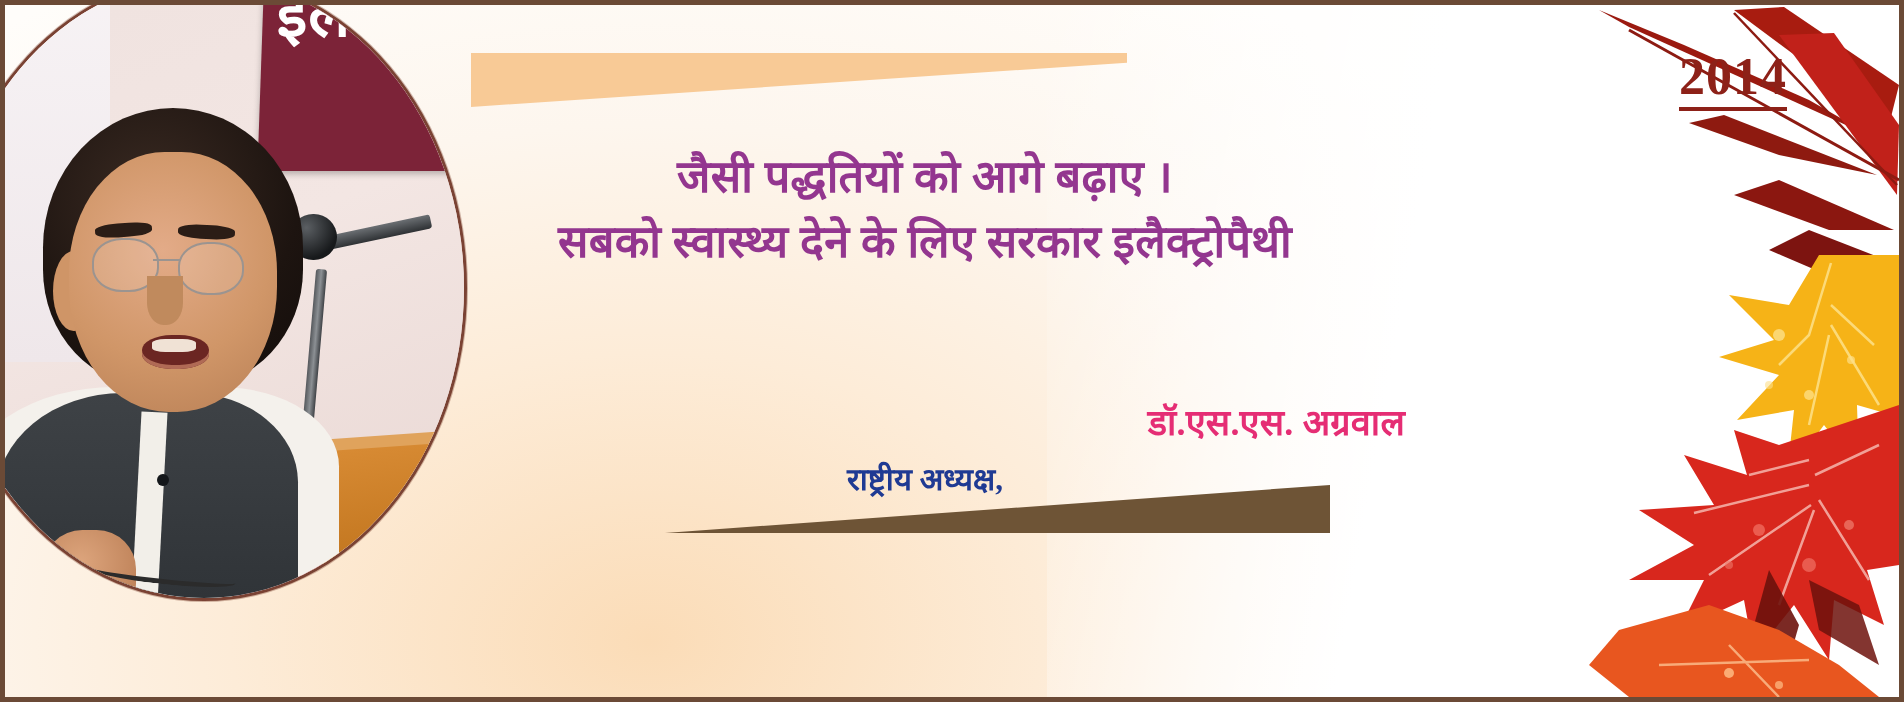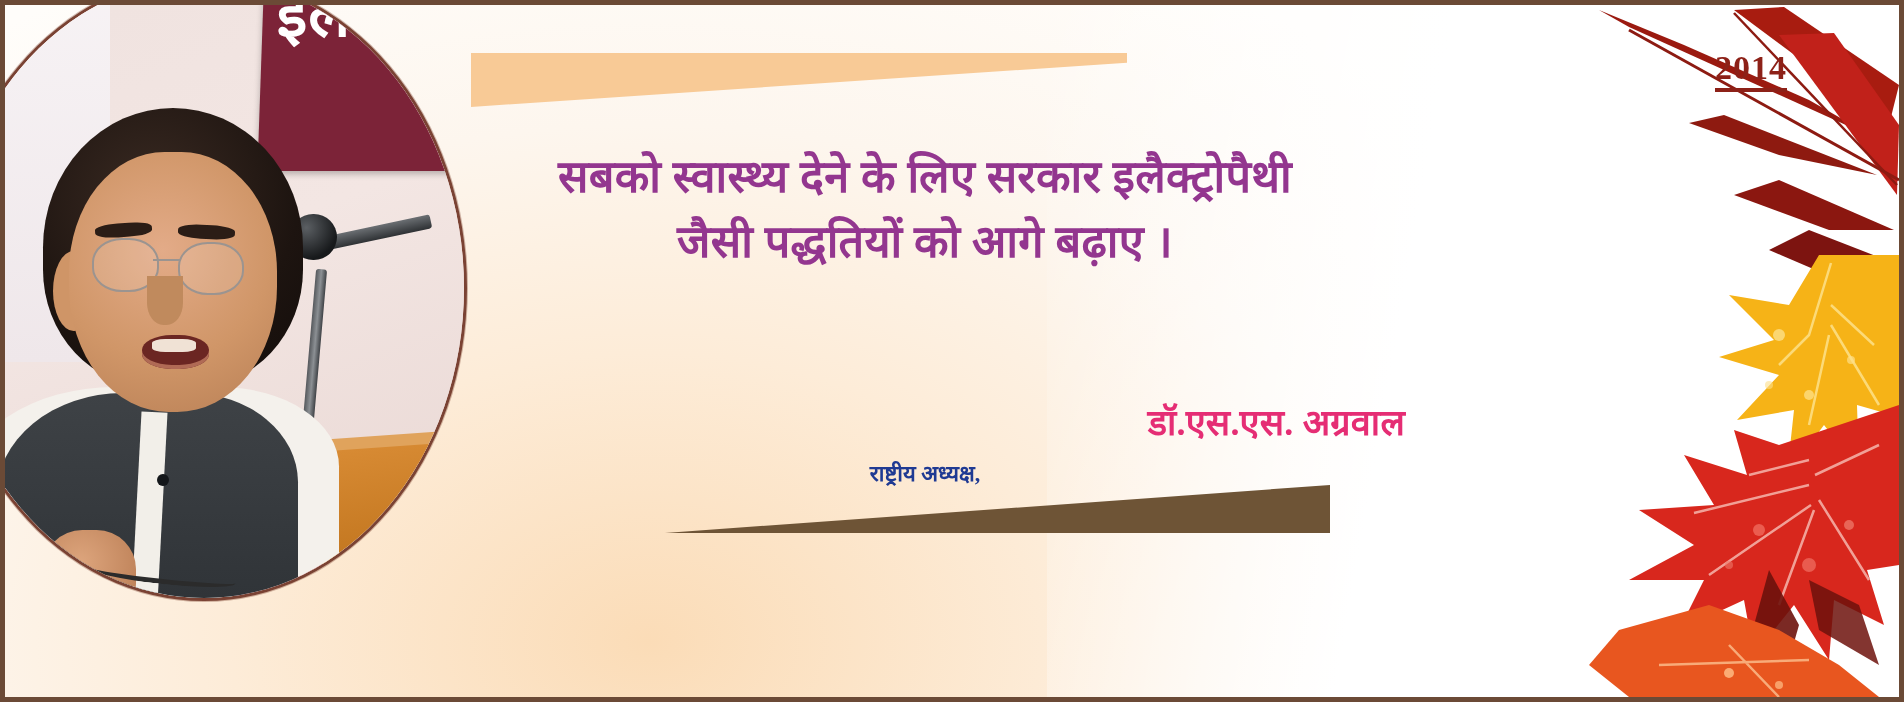--- a/index.html
+++ b/index.html
@@ -184,7 +184,7 @@
     position:absolute;
     right:112px;top:45px;
     font-family:"Liberation Serif", serif;
-    font-size:34px;font-weight:bold;
+    font-size:52px;font-weight:bold;
     color:#8d2118;
     letter-spacing:1px;
     border-bottom:4px solid #8d2118;

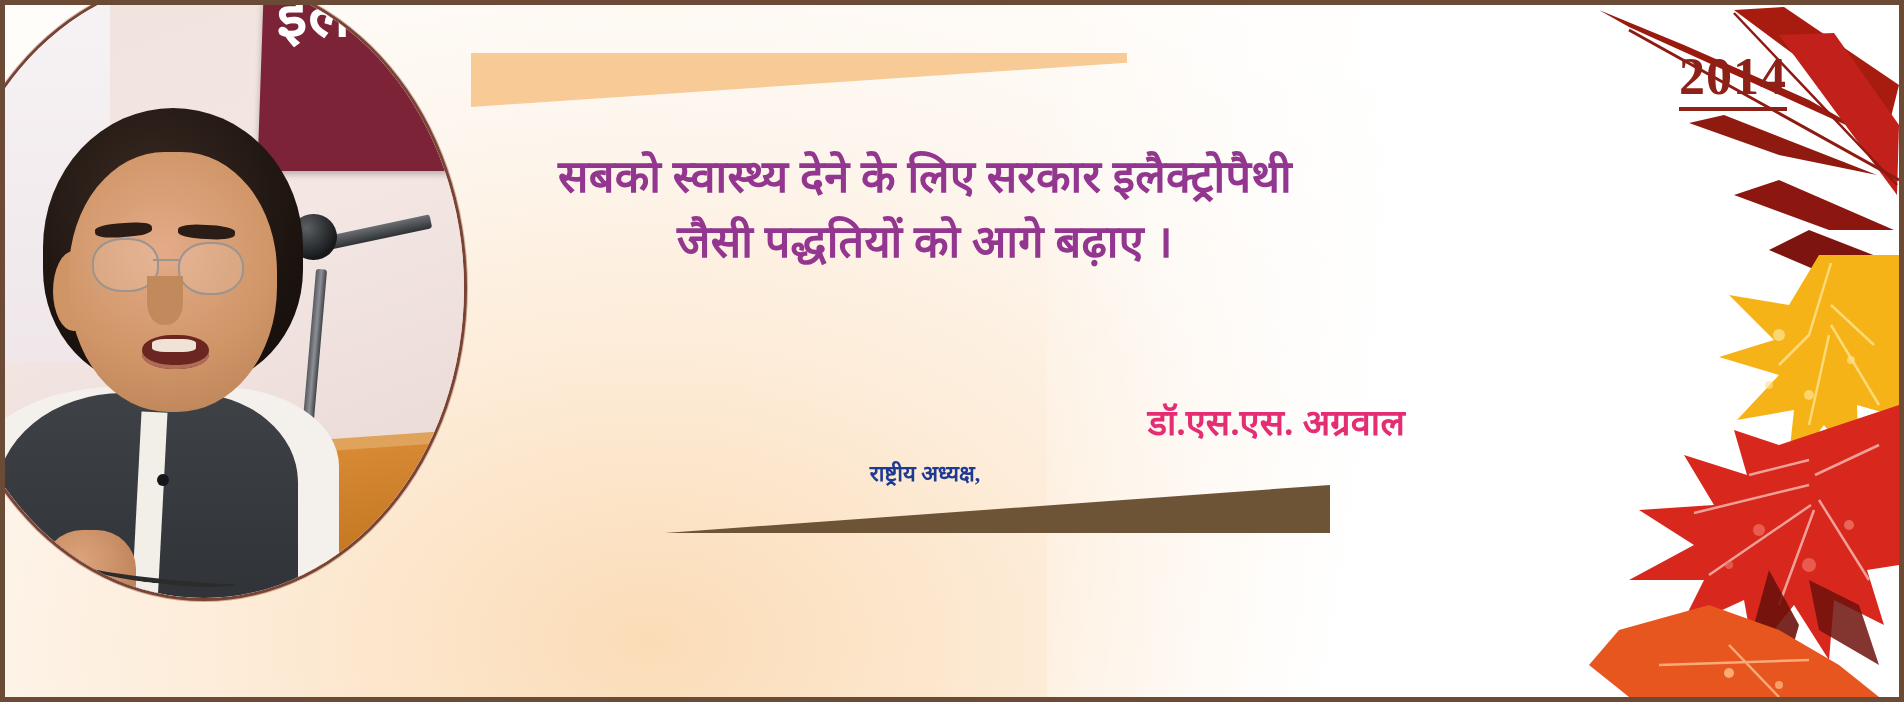--- a/index.html
+++ b/index.html
@@ -336,8 +336,8 @@
   <div class="year">2014</div>
 
   <div class="headline">
+    <span class="hl-line">जैसी पद्धतियों को आगे बढ़ाए ।</span>
     <span class="hl-line">सबको स्वास्थ्य देने के लिए सरकार इलैक्ट्रोपैथी</span>
-    <span class="hl-line">जैसी पद्धतियों को आगे बढ़ाए ।</span>
   </div>
 
   <div class="speaker-name">डॉ.एस.एस. अग्रवाल</div>

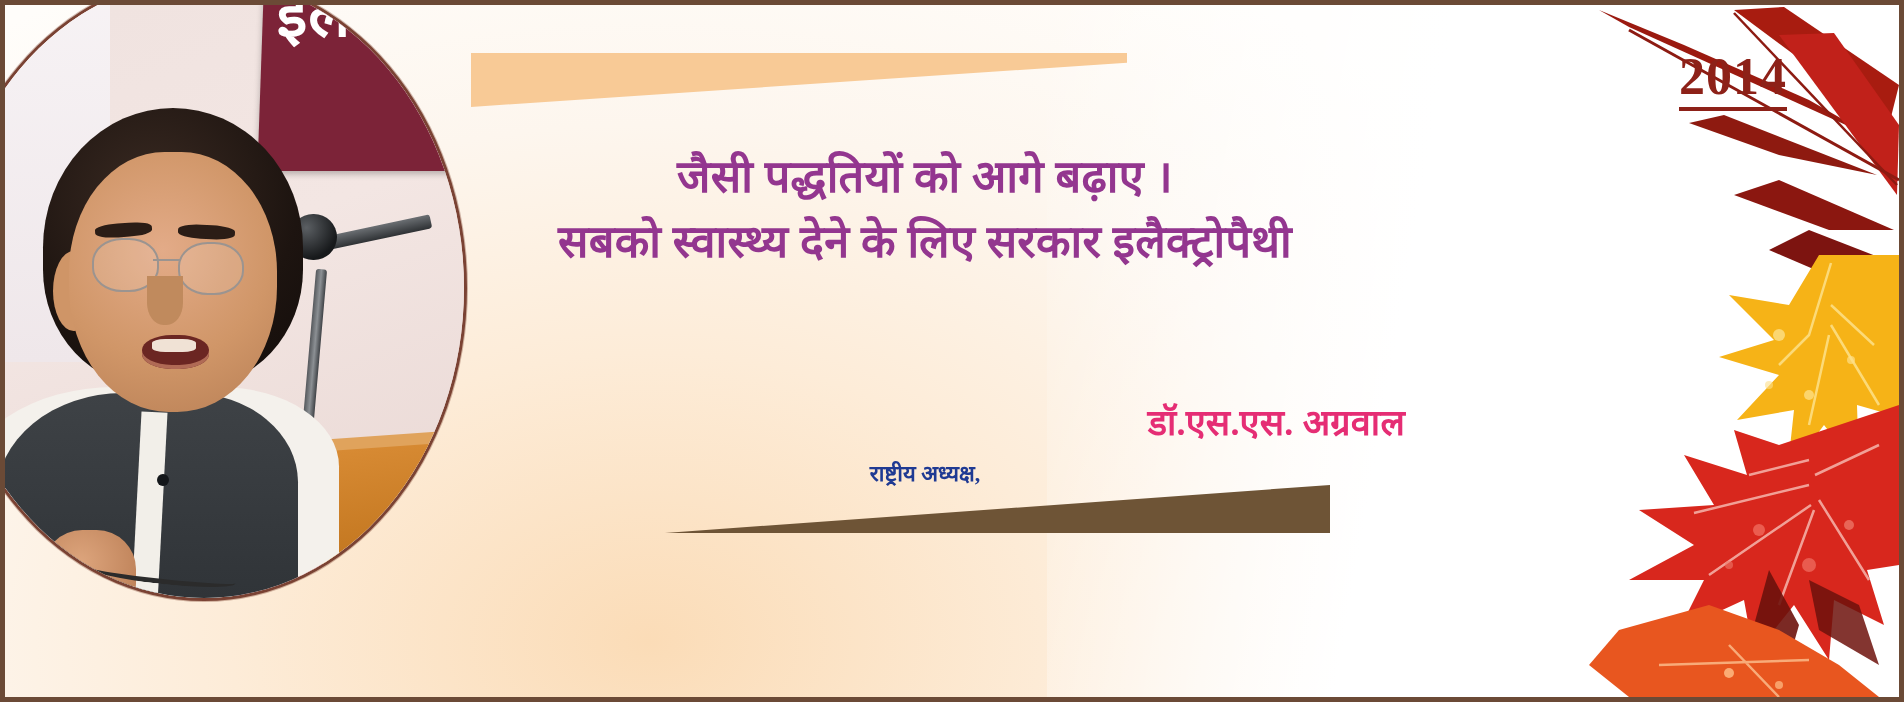--- a/index.html
+++ b/index.html
@@ -221,7 +221,7 @@
     left:440px;top:452px;
     width:960px;text-align:center;
     font-family:"Liberation Serif", serif;
-    font-size:22px;font-weight:bold;
+    font-size:31px;font-weight:bold;
     color:#1f3a93;
   }
   .speaker-org{

